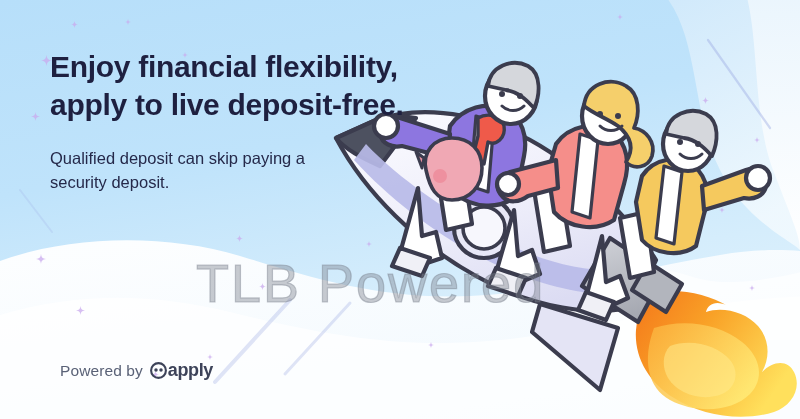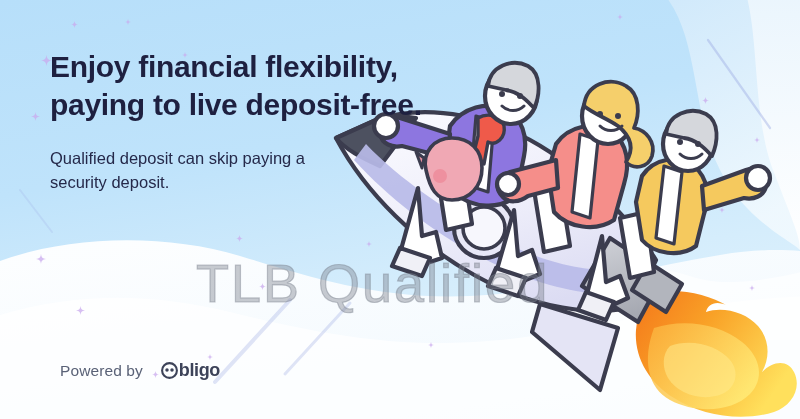--- a/index.html
+++ b/index.html
@@ -408,7 +408,7 @@
 
   <div class="copy">
     <h1 class="headline">Enjoy financial flexibility,
-paying to live deposit-free.</h1>
+apply to live deposit-free.</h1>
     <p class="subhead">Qualified deposit can skip paying a
 security deposit.</p>
   </div>

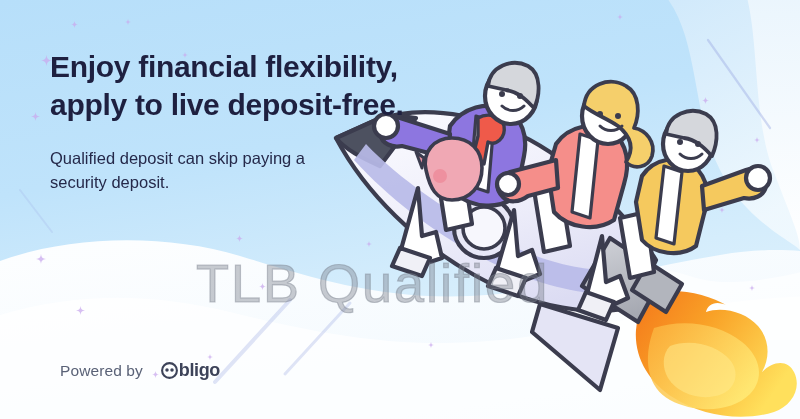--- a/index.html
+++ b/index.html
@@ -413,7 +413,7 @@
 security deposit.</p>
   </div>
 
-  <div class="watermark">TLB Qualified</div>
+  <div class="watermark">TLB Powered</div>
 
   <div class="footer">
     <span class="powered-text">Powered by</span>

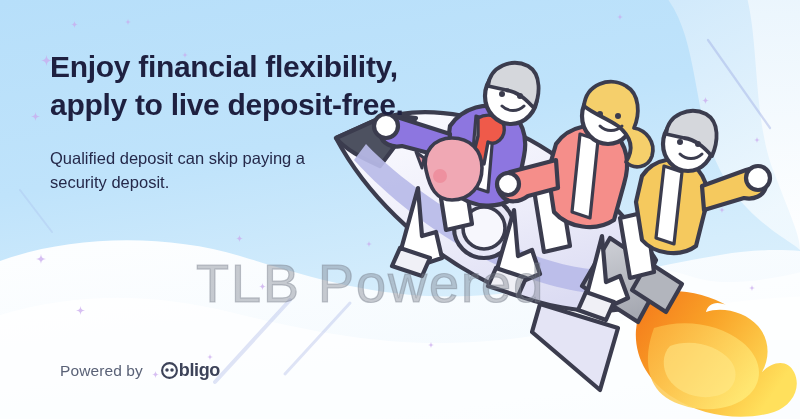--- a/index.html
+++ b/index.html
@@ -66,7 +66,7 @@
     bottom: 38px;
     display: flex;
     align-items: center;
-    gap: 18px;
+    gap: 7px;
     z-index: 7;
   }
   .powered-text {

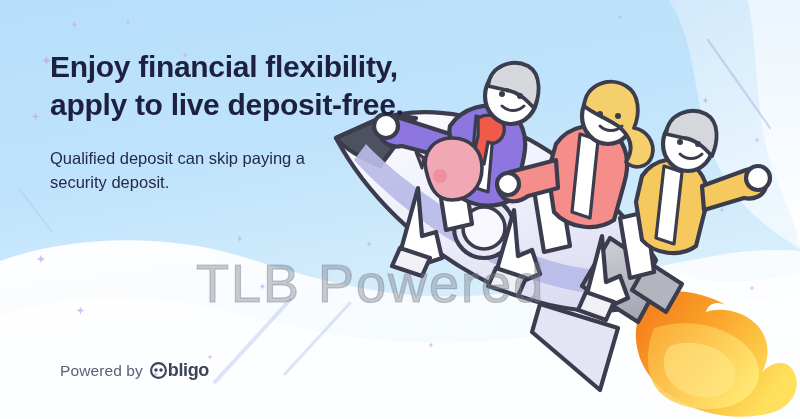--- a/index.html
+++ b/index.html
@@ -423,7 +423,7 @@
         <circle cx="6.0" cy="8.0" r="1.75" fill="#3d4359"></circle>
         <circle cx="11.0" cy="8.0" r="1.75" fill="#3d4359"></circle>
       </svg>
-      <span>bligo</span>
+      <span>apply</span>
     </span>
   </div>
 

